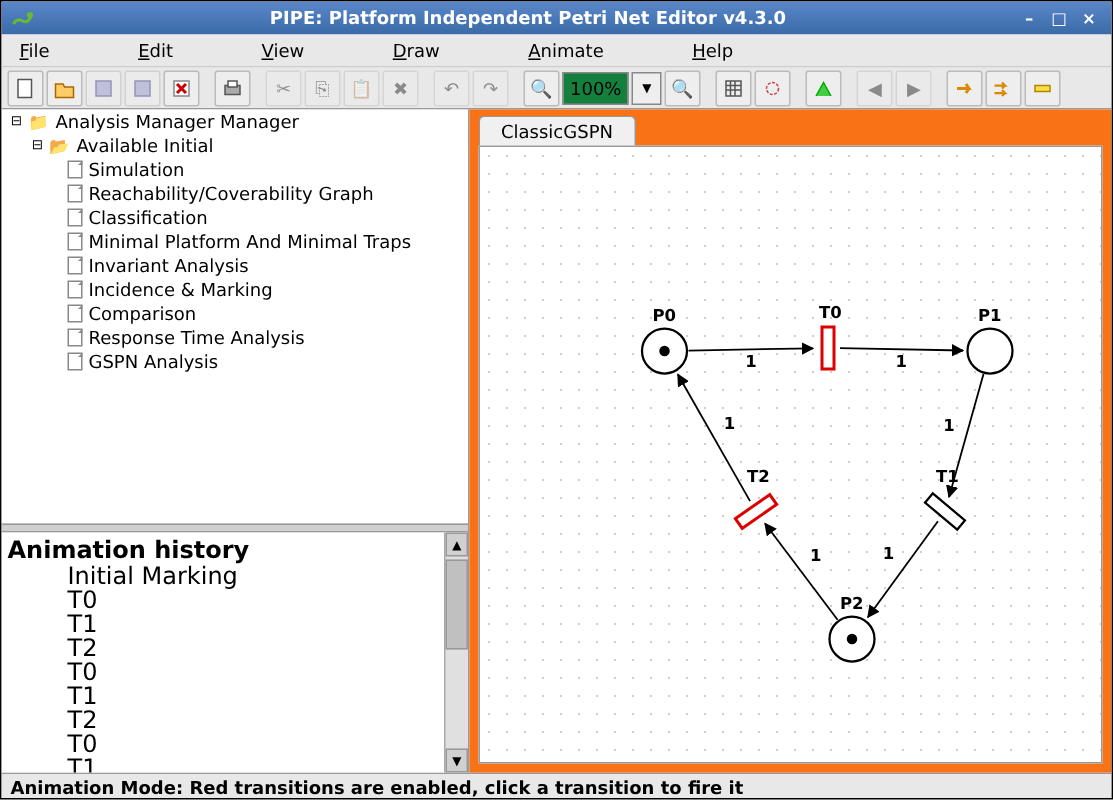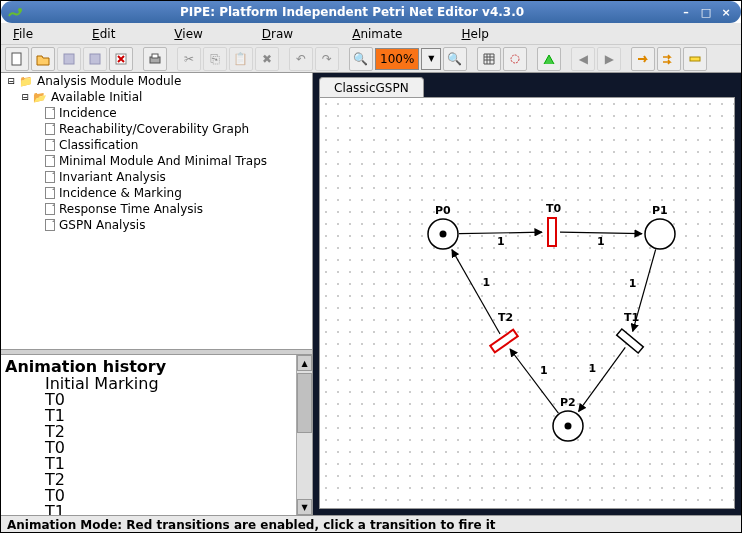--- a/index.html
+++ b/index.html
@@ -6,7 +6,7 @@
   body { width: 742px; height: 533px; background: #fff; overflow: hidden; border: 1px solid #000; }
   
   
-  .titlebar { height: 22px; background: linear-gradient(#5a87c8, #3a6aa8); color: #fff; display: flex; align-items: center; padding: 0 6px; font-size: 12px; font-weight: bold; border-radius: 11px; }
+  .titlebar { height: 22px; background: linear-gradient(#5a87c8, #3a6aa8); color: #fff; display: flex; align-items: center; padding: 0 6px; font-size: 12px; font-weight: bold; }
   .titlebar .app-icon { width: 16px; height: 16px; margin-right: 6px; display: flex; align-items: center; justify-content: center; }
   .titlebar .title { flex: 1; text-align: center; }
   .titlebar .win-btn { width: 18px; height: 16px; margin-left: 2px; display: flex; align-items: center; justify-content: center; cursor: pointer; font-size: 11px; }

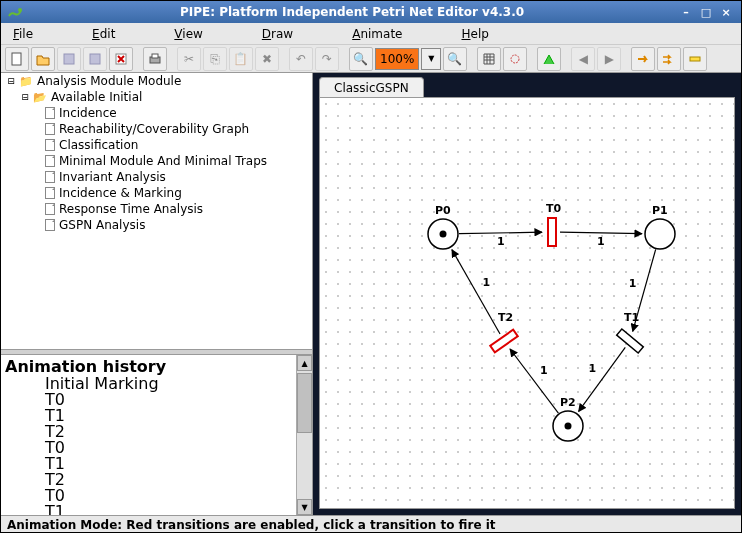--- a/index.html
+++ b/index.html
@@ -20,7 +20,7 @@
   .toolbar { height: 28px; background: #e8e8e8; display: flex; align-items: center; padding: 2px 4px; border-bottom: 1px solid #999; gap: 2px; }
   .tool-btn { width: 24px; height: 24px; border: 1px solid #bbb; background: #eee; display: flex; align-items: center; justify-content: center; cursor: pointer; font-size: 12px; border-radius: 2px; }
   .tool-sep { width: 6px; }
-  .zoom-box { height: 22px; border: 1px solid #888; background: #f97316; padding: 0 4px; font-size: 12px; display: flex; align-items: center; }
+  .zoom-box { height: 22px; border: 1px solid #888; background: #15803d; padding: 0 4px; font-size: 12px; display: flex; align-items: center; }
   .zoom-dd { width: 20px; height: 22px; border: 1px solid #888; background: #eee; cursor: pointer; display: flex; align-items: center; justify-content: center; font-size: 8px; }
   
   

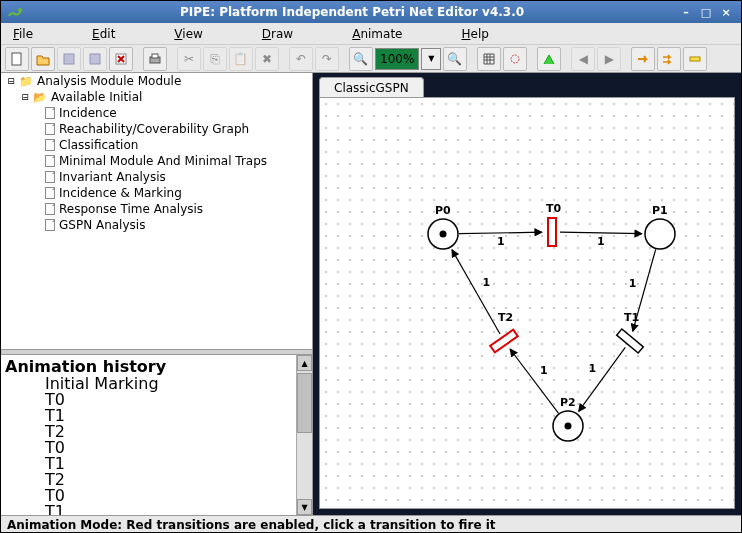--- a/index.html
+++ b/index.html
@@ -176,7 +176,7 @@
         <div class="tree-row">
           <span class="tree-toggle">⊟</span>
           <span class="tree-icon folder-icon"></span>
-          <span>Analysis Module Module</span>
+          <span>Analysis Manager Manager</span>
         </div>
         <div class="tree-row">
           <span class="tree-indent" style="width:14px"></span>

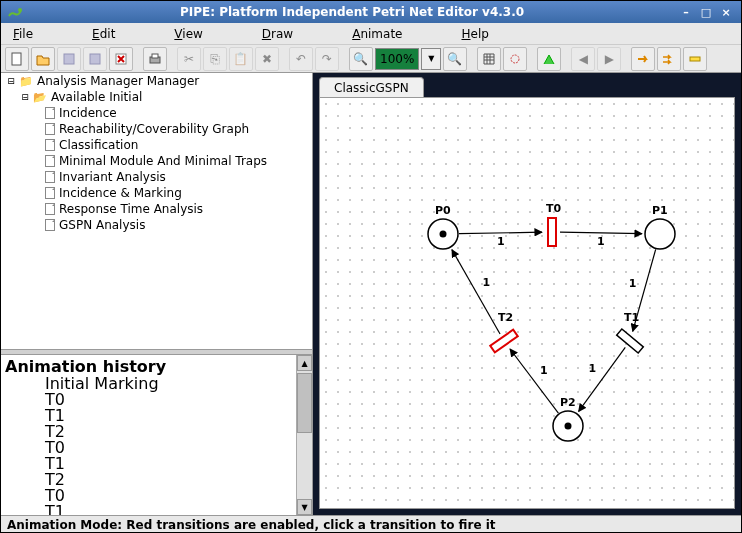--- a/index.html
+++ b/index.html
@@ -51,7 +51,7 @@
   .scroll-track { flex: 1; }
   
   
-  .canvas-area { flex: 1; display: flex; flex-direction: column; background: #0f172a; }
+  .canvas-area { flex: 1; display: flex; flex-direction: column; background: #f97316; }
   .tab-bar { height: 24px; display: flex; align-items: flex-end; padding: 2px 6px 0 6px; }
   .tab { background: #e8e8e8; border: 1px solid #999; border-bottom: none; padding: 3px 14px; font-size: 12px; border-radius: 4px 4px 0 0; cursor: pointer; position: relative; top: 1px; background: #f0f0f0; }
   .canvas-frame { flex: 1; margin: 0 6px 6px 6px; border: 1px solid #999; background: #fff; position: relative; overflow: hidden; }

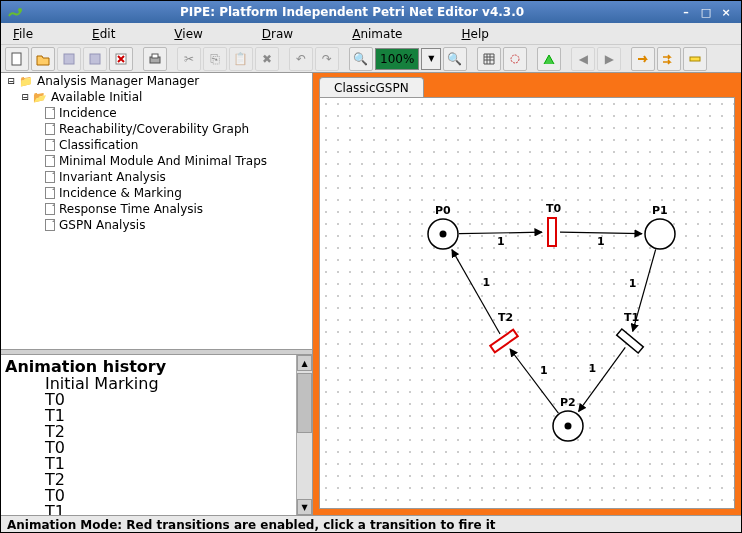--- a/index.html
+++ b/index.html
@@ -187,7 +187,7 @@
         <div class="tree-row">
           <span class="tree-indent" style="width:40px"></span>
           <span class="tree-icon file-icon"></span>
-          <span>Incidence</span>
+          <span>Simulation</span>
         </div>
         <div class="tree-row">
           <span class="tree-indent" style="width:40px"></span>

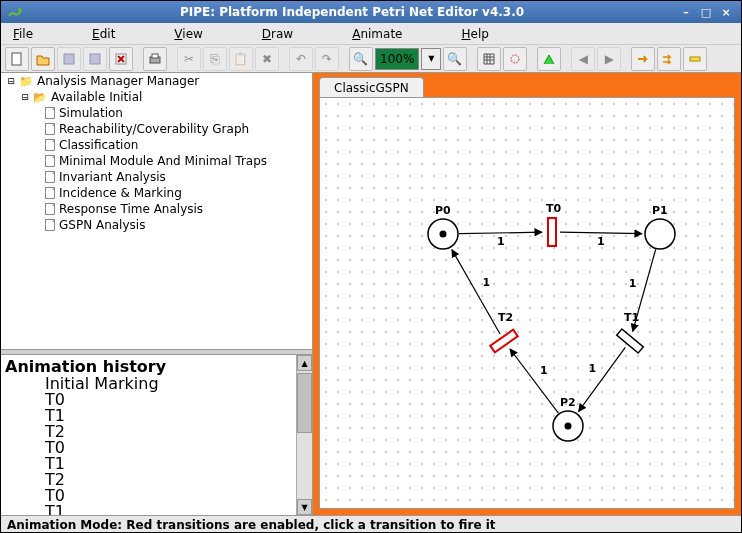--- a/index.html
+++ b/index.html
@@ -202,7 +202,7 @@
         <div class="tree-row">
           <span class="tree-indent" style="width:40px"></span>
           <span class="tree-icon file-icon"></span>
-          <span>Minimal Module And Minimal Traps</span>
+          <span>Minimal Platform And Minimal Traps</span>
         </div>
         <div class="tree-row">
           <span class="tree-indent" style="width:40px"></span>

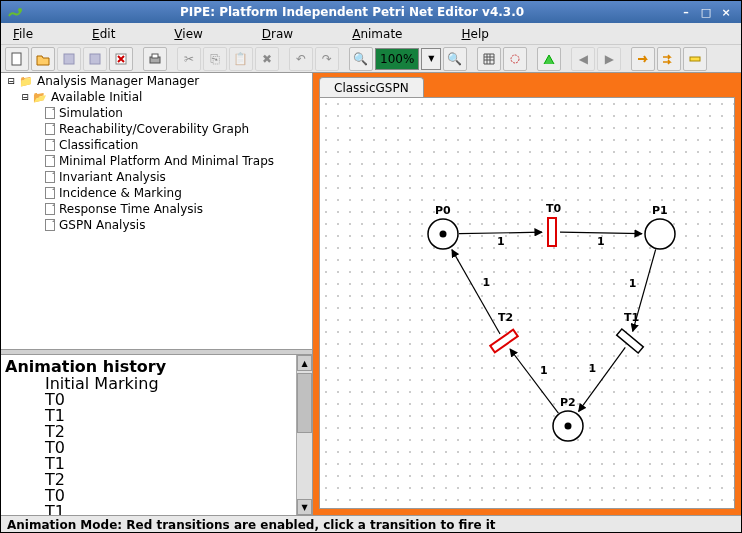--- a/index.html
+++ b/index.html
@@ -213,6 +213,11 @@
           <span class="tree-indent" style="width:40px"></span>
           <span class="tree-icon file-icon"></span>
           <span>Incidence &amp; Marking</span>
+        </div>
+        <div class="tree-row">
+          <span class="tree-indent" style="width:40px"></span>
+          <span class="tree-icon file-icon"></span>
+          <span>Comparison</span>
         </div>
         <div class="tree-row">
           <span class="tree-indent" style="width:40px"></span>

